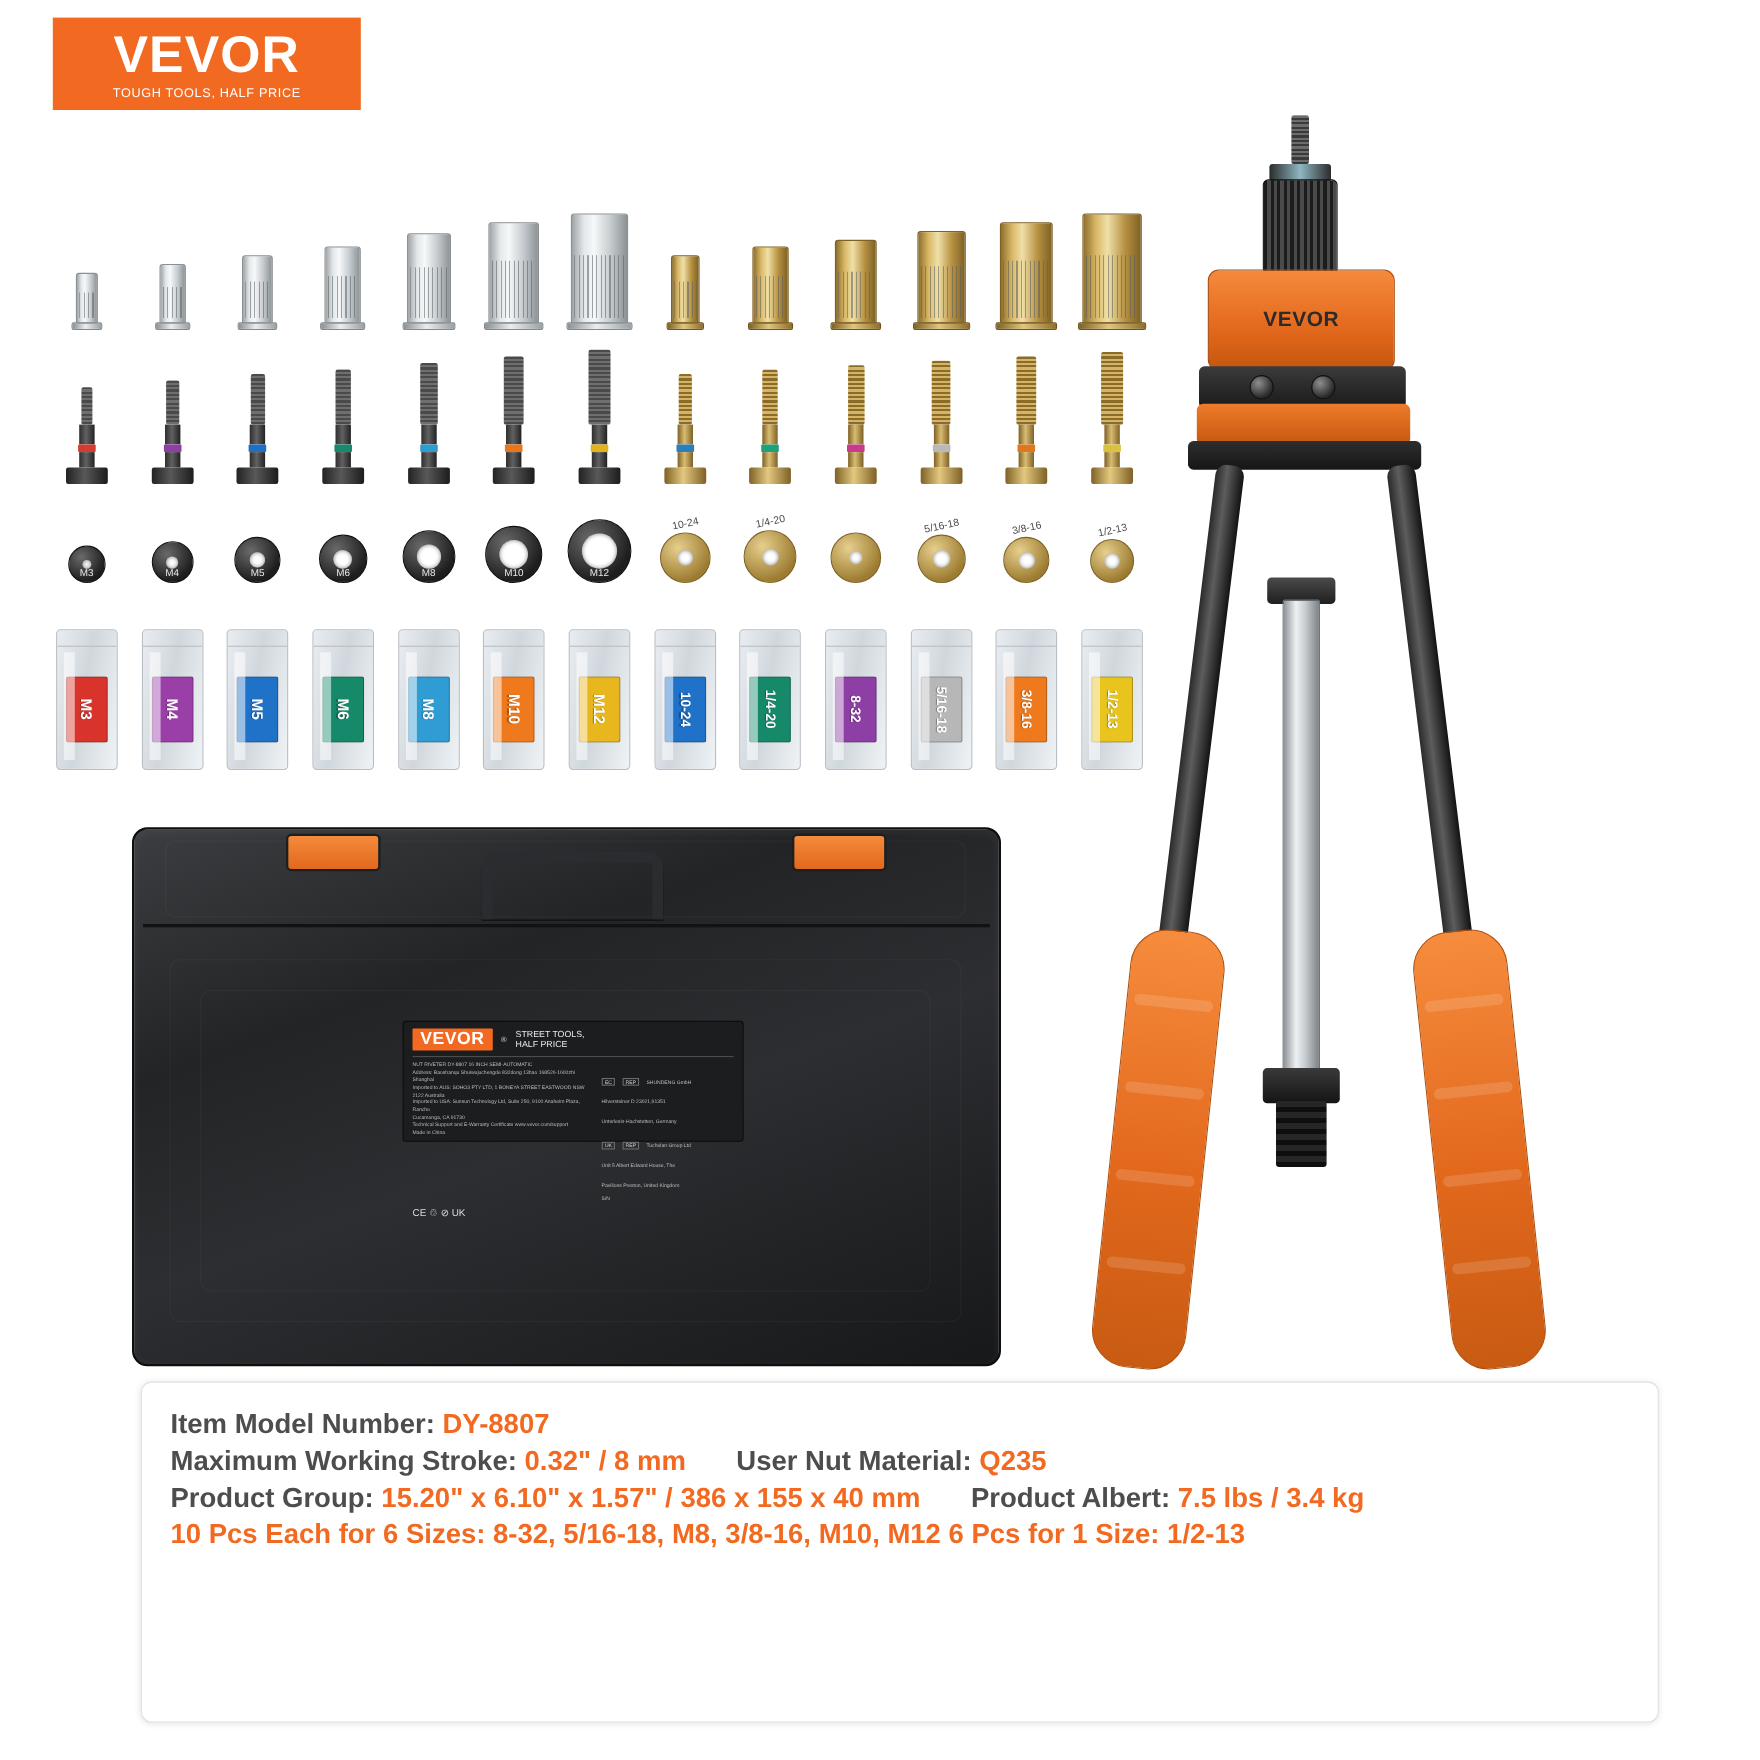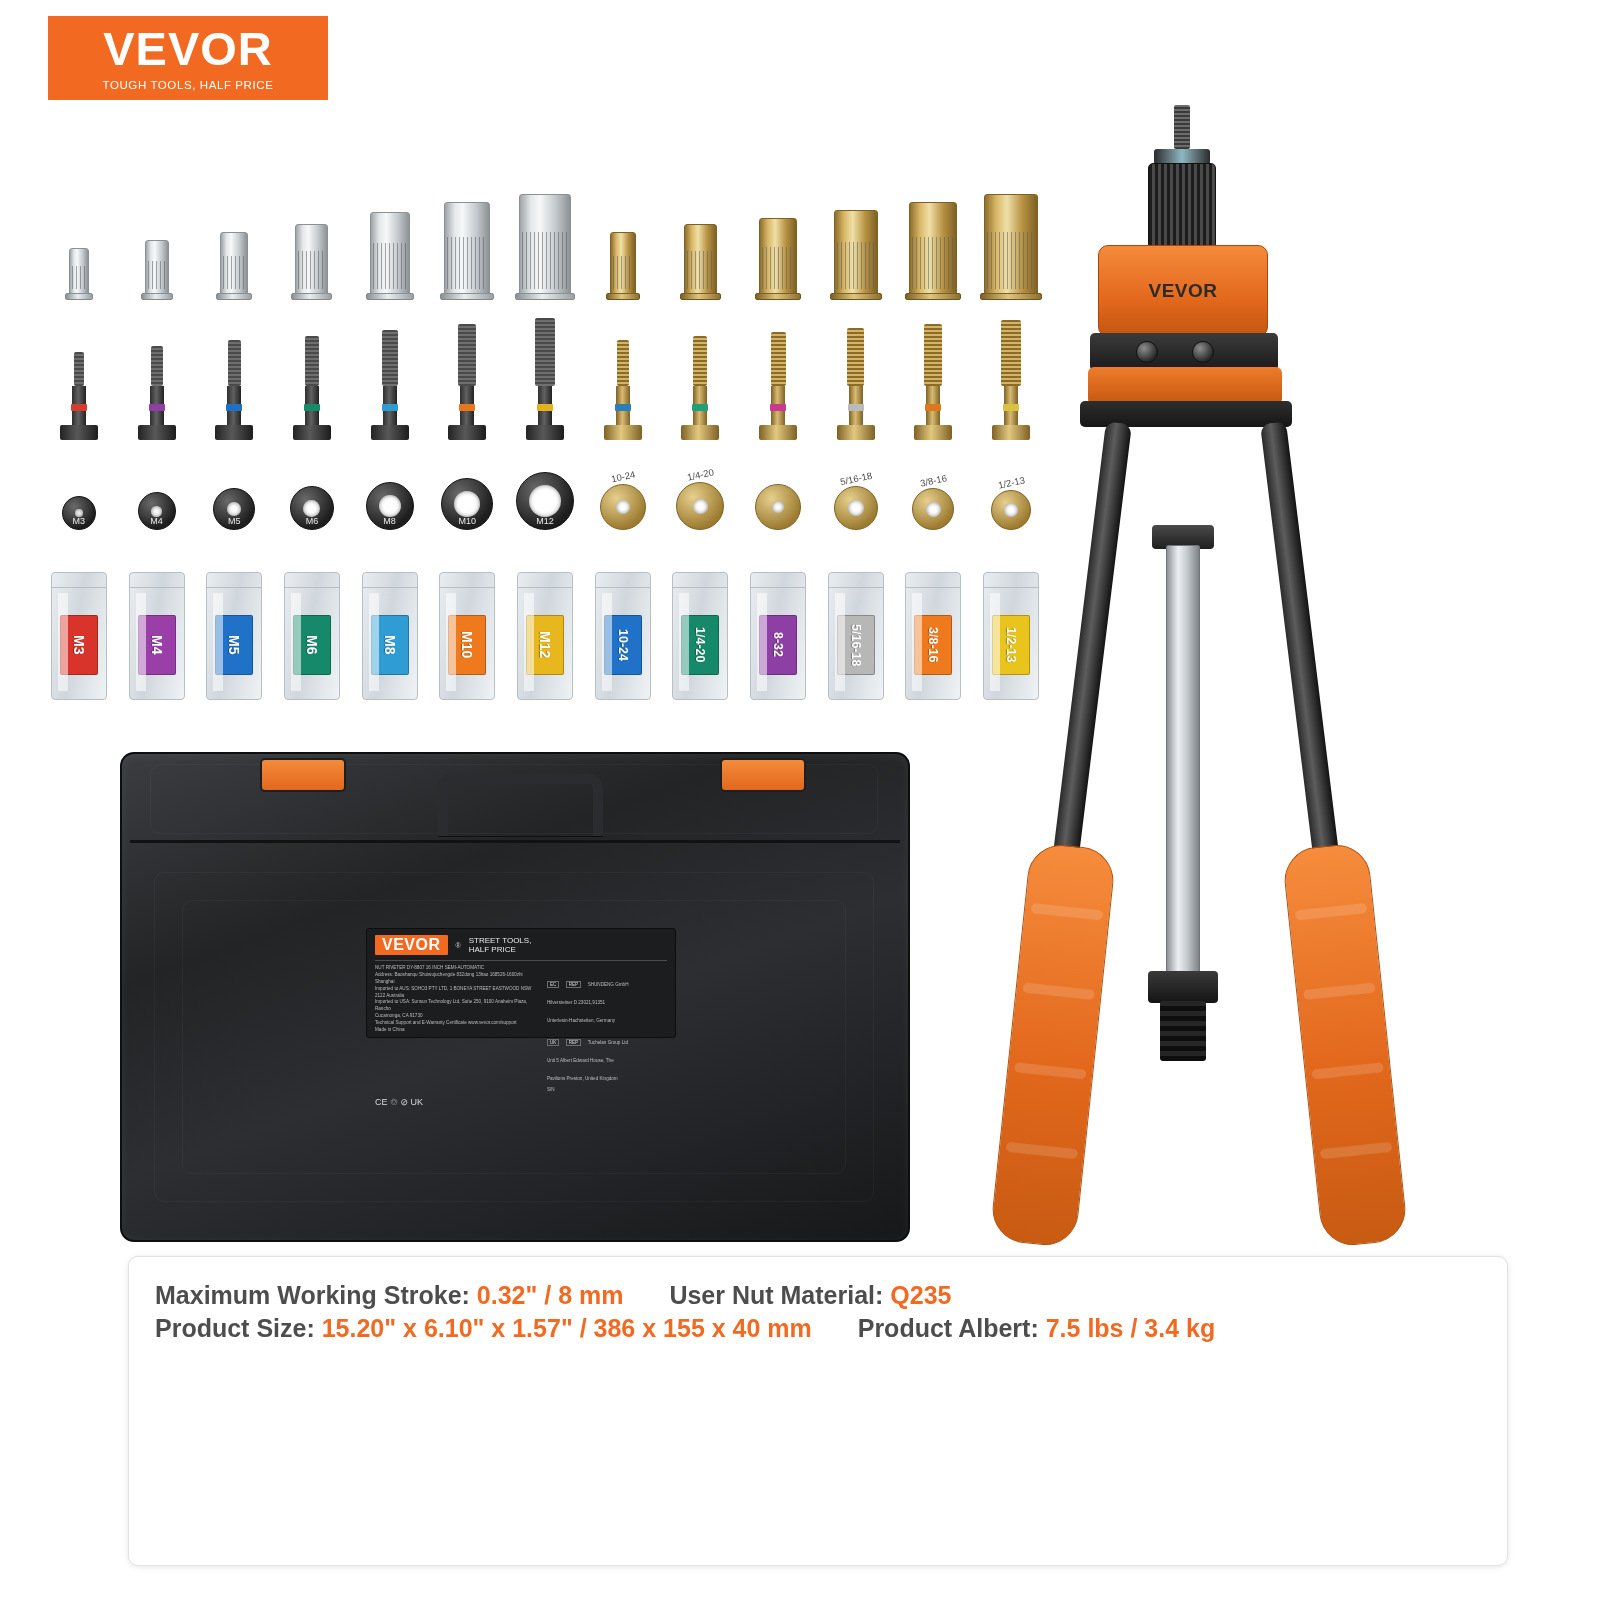--- a/index.html
+++ b/index.html
@@ -729,6 +729,10 @@
 </div>
 
 <div class="specs">
+  <div class="spec-line">
+    <span>Item Model Number:</span>
+    <span class="v">DY-8807</span>
+  </div>
   <div class="spec-line">
     <span>Maximum Working Stroke:</span>
     <span class="v">0.32" / 8 mm</span>

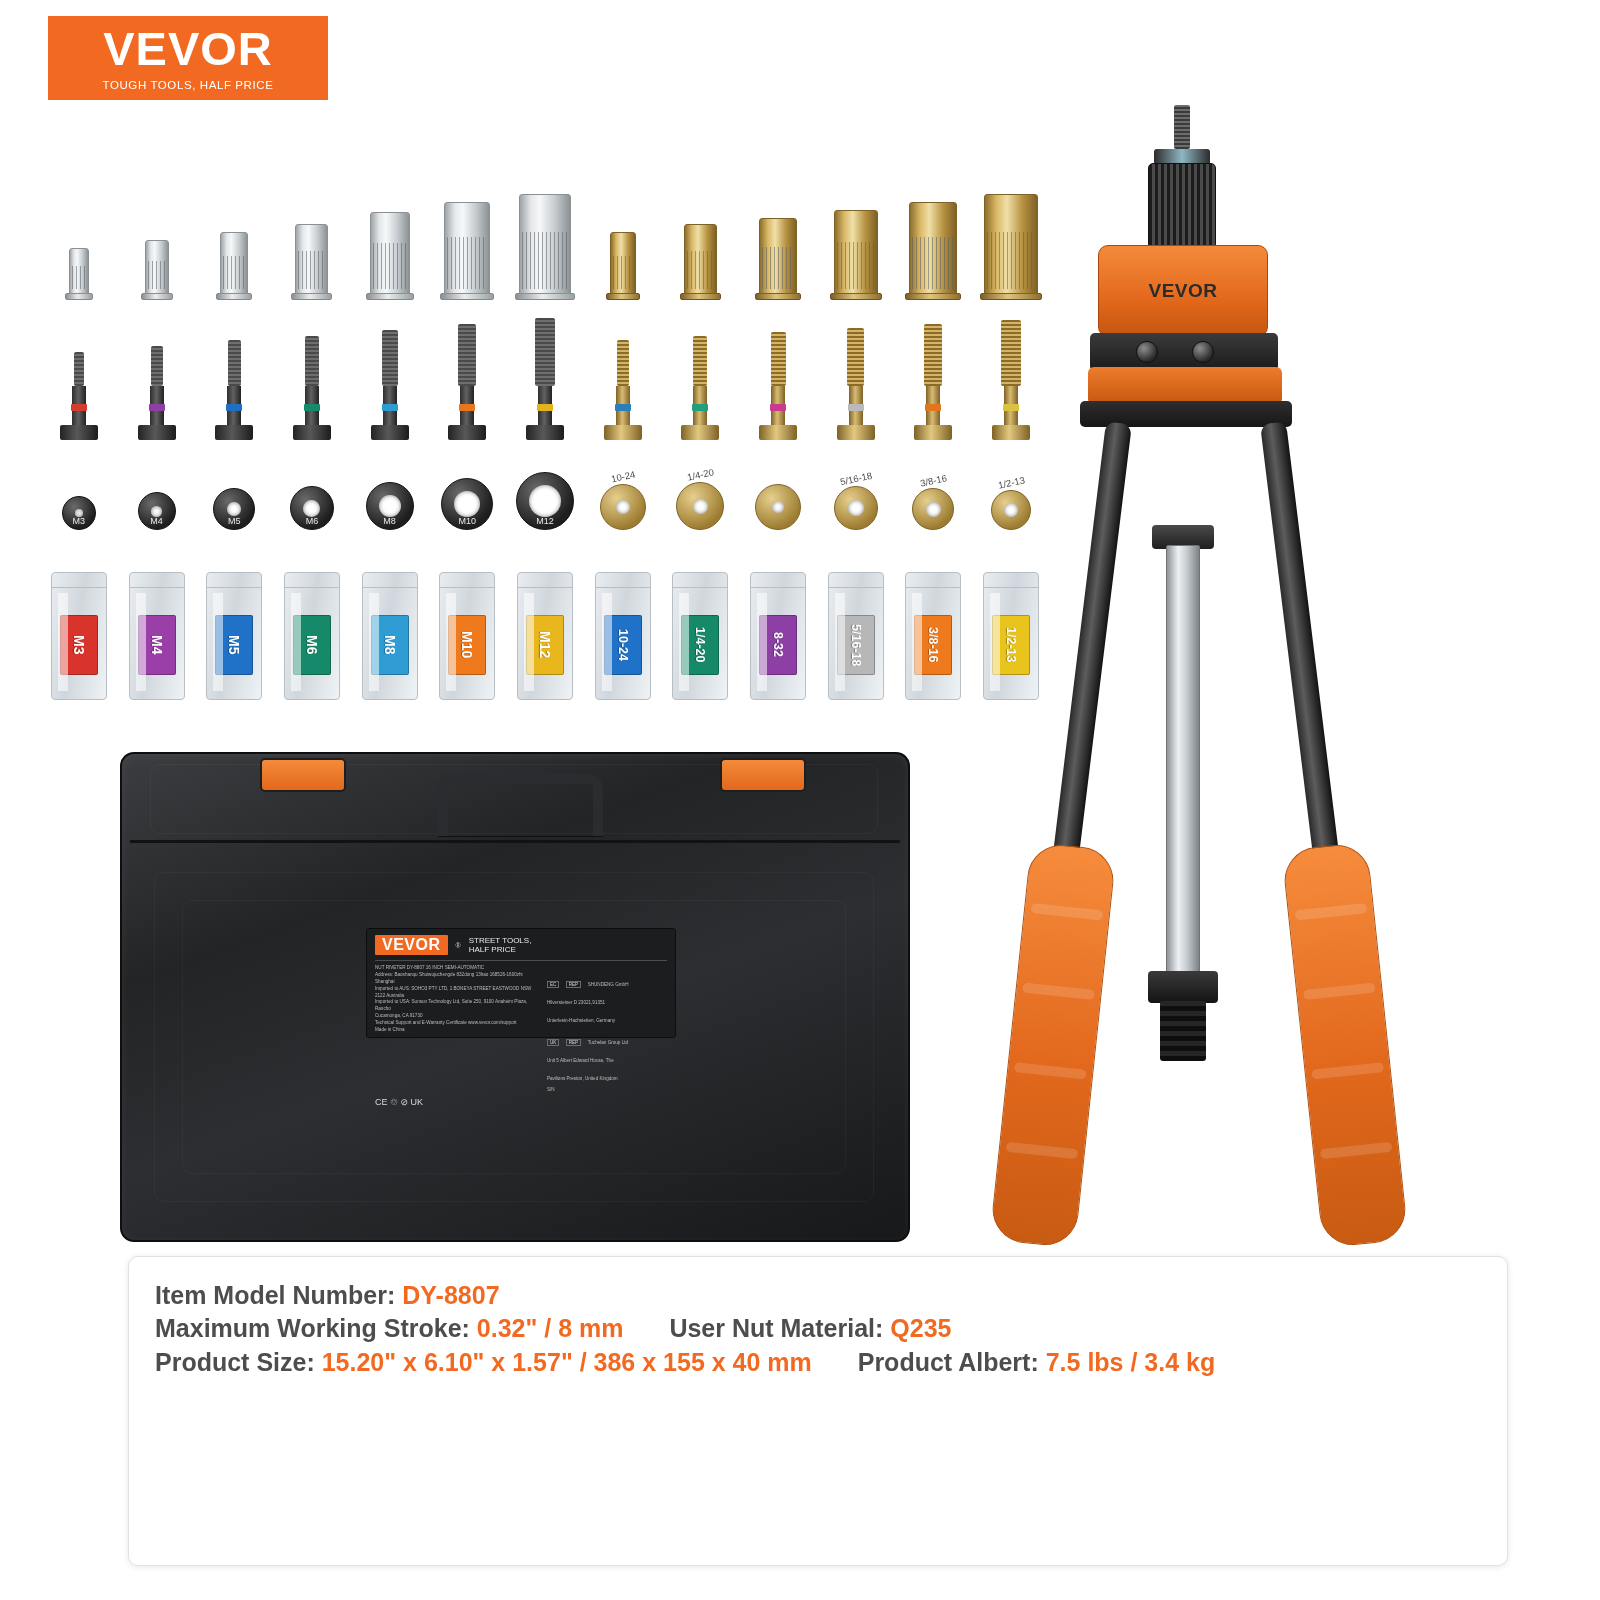--- a/index.html
+++ b/index.html
@@ -741,7 +741,7 @@
     <span class="v">Q235</span>
   </div>
   <div class="spec-line">
-    <span>Product Size:</span>
+    <span>Product Group:</span>
     <span class="v">15.20" x 6.10" x 1.57" / 386 x 155 x 40 mm</span>
     <span class="gap"></span>
     <span>Product Albert:</span>

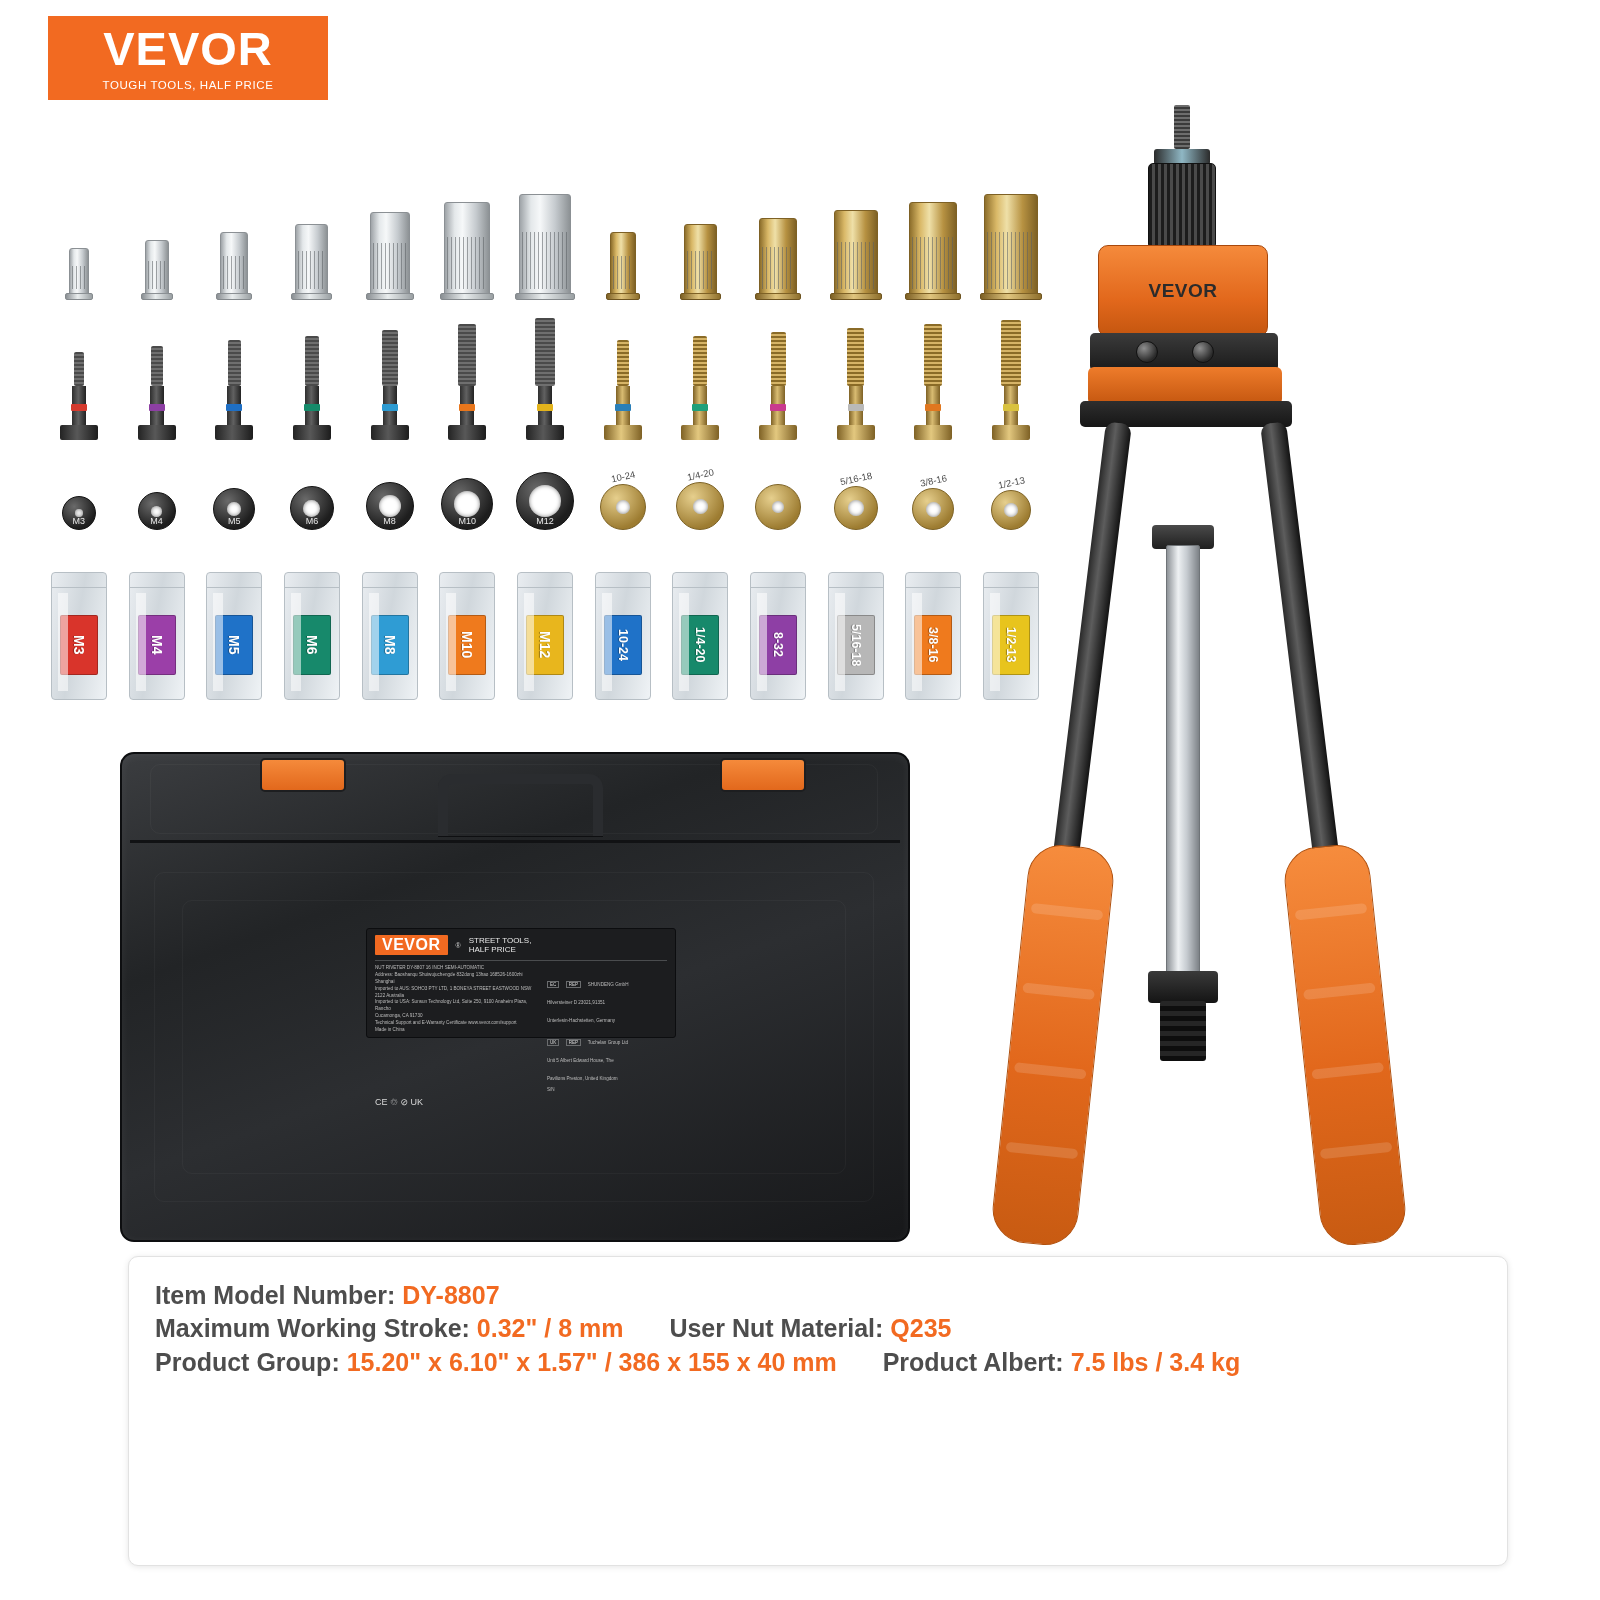--- a/index.html
+++ b/index.html
@@ -747,6 +747,7 @@
     <span>Product Albert:</span>
     <span class="v">7.5 lbs / 3.4 kg</span>
   </div>
+  <div class="spec-cont">10 Pcs Each for 6 Sizes: 8-32, 5/16-18, M8, 3/8-16, M10, M12  6 Pcs for 1 Size: 1/2-13</div>
 </div>
 
 </body></html>

